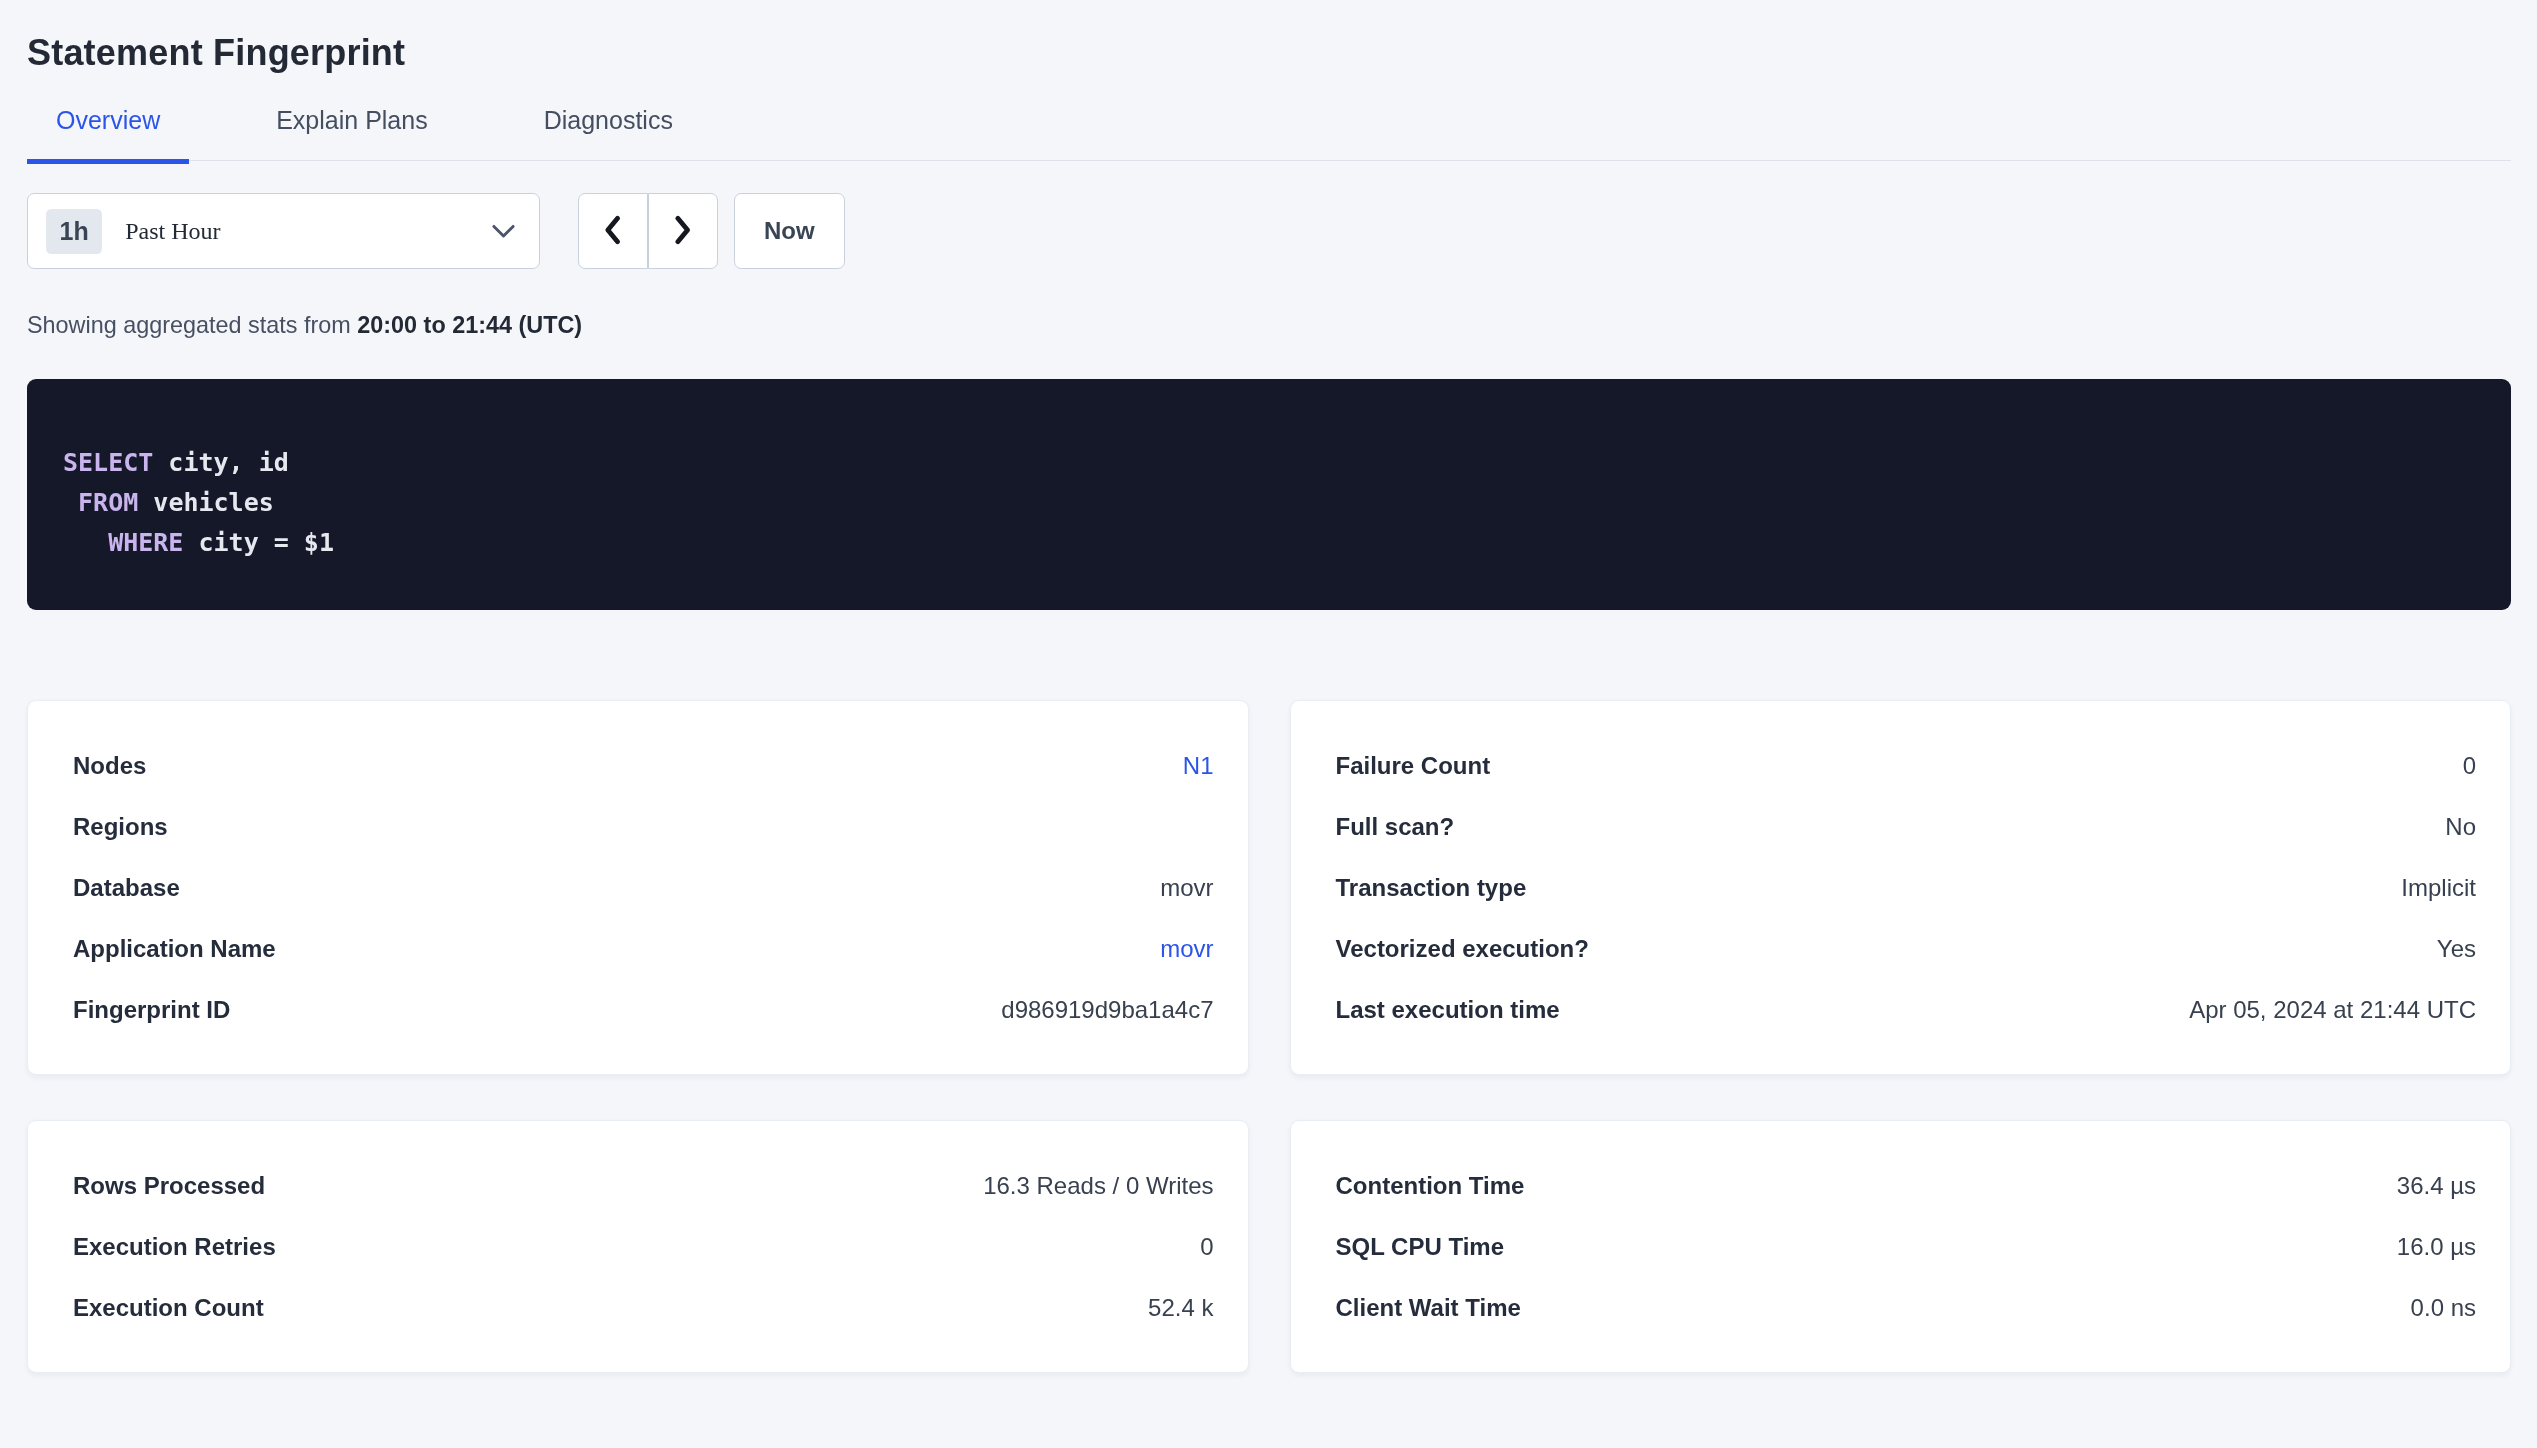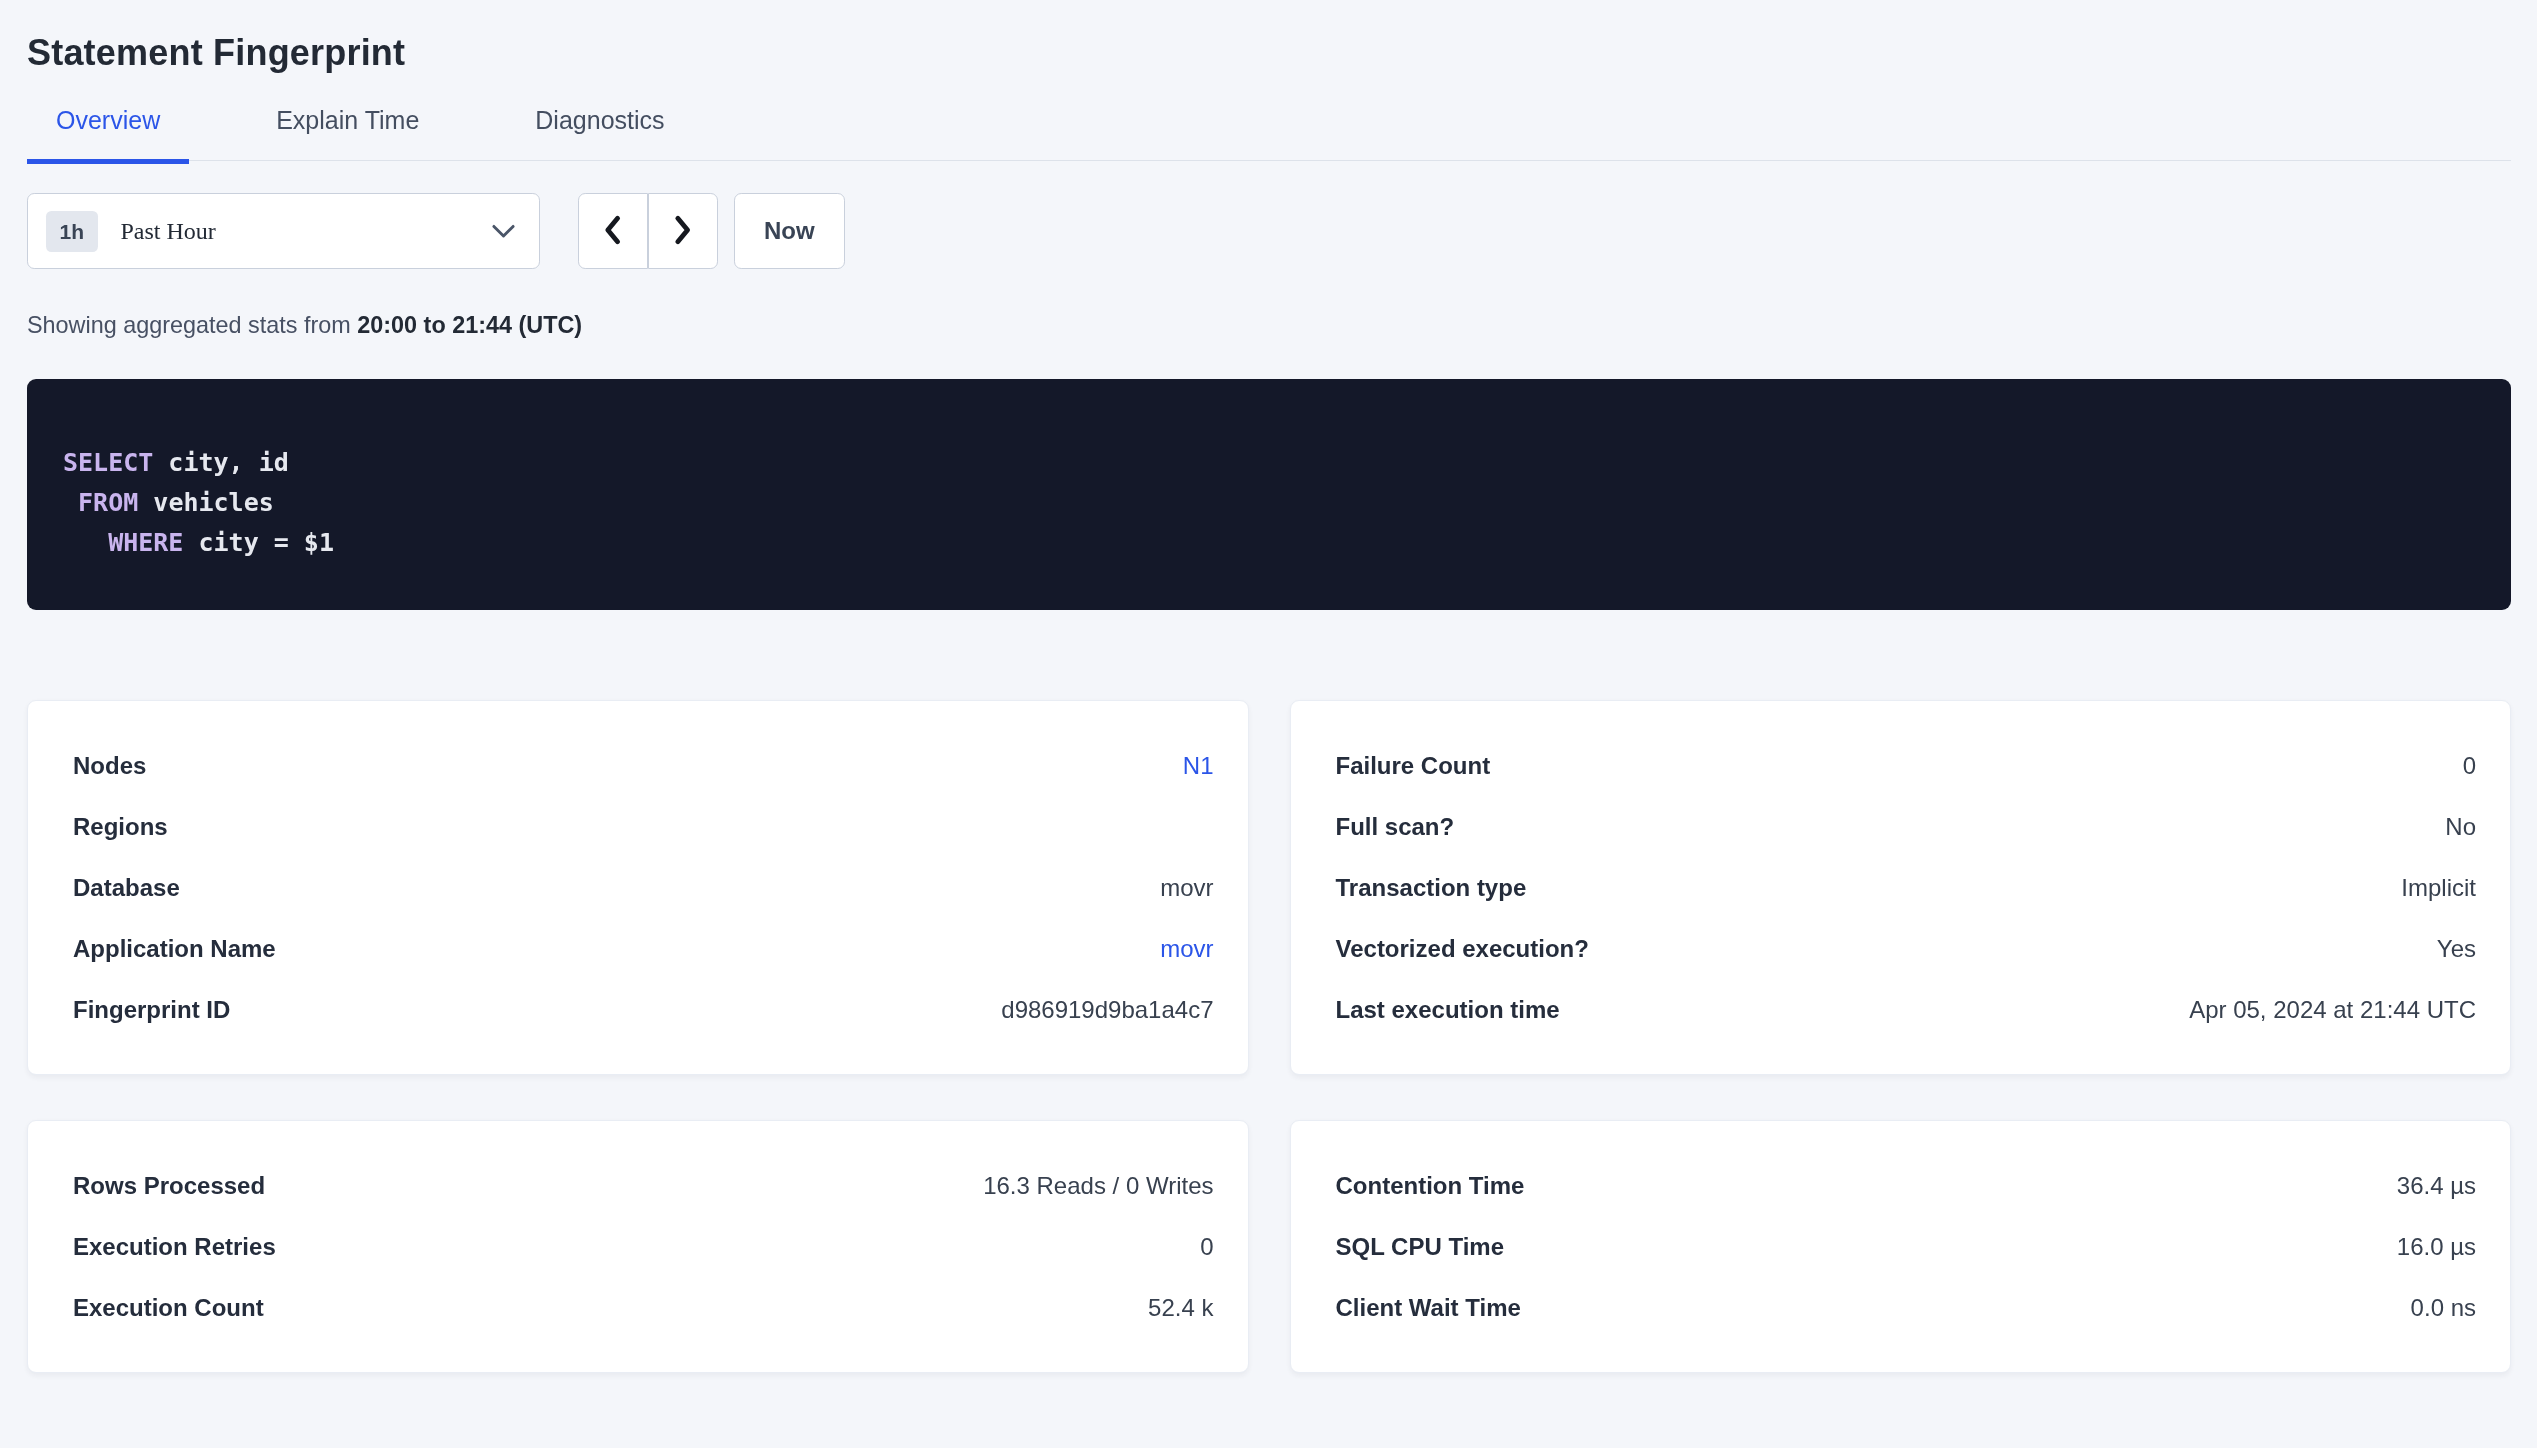--- a/index.html
+++ b/index.html
@@ -113,7 +113,7 @@
 
   <div class="tabs">
       <div class="tab active">Overview</div>
-      <div class="tab">Explain Time</div>
+      <div class="tab">Explain Plans</div>
       <div class="tab">Diagnostics</div>
     </div>
 

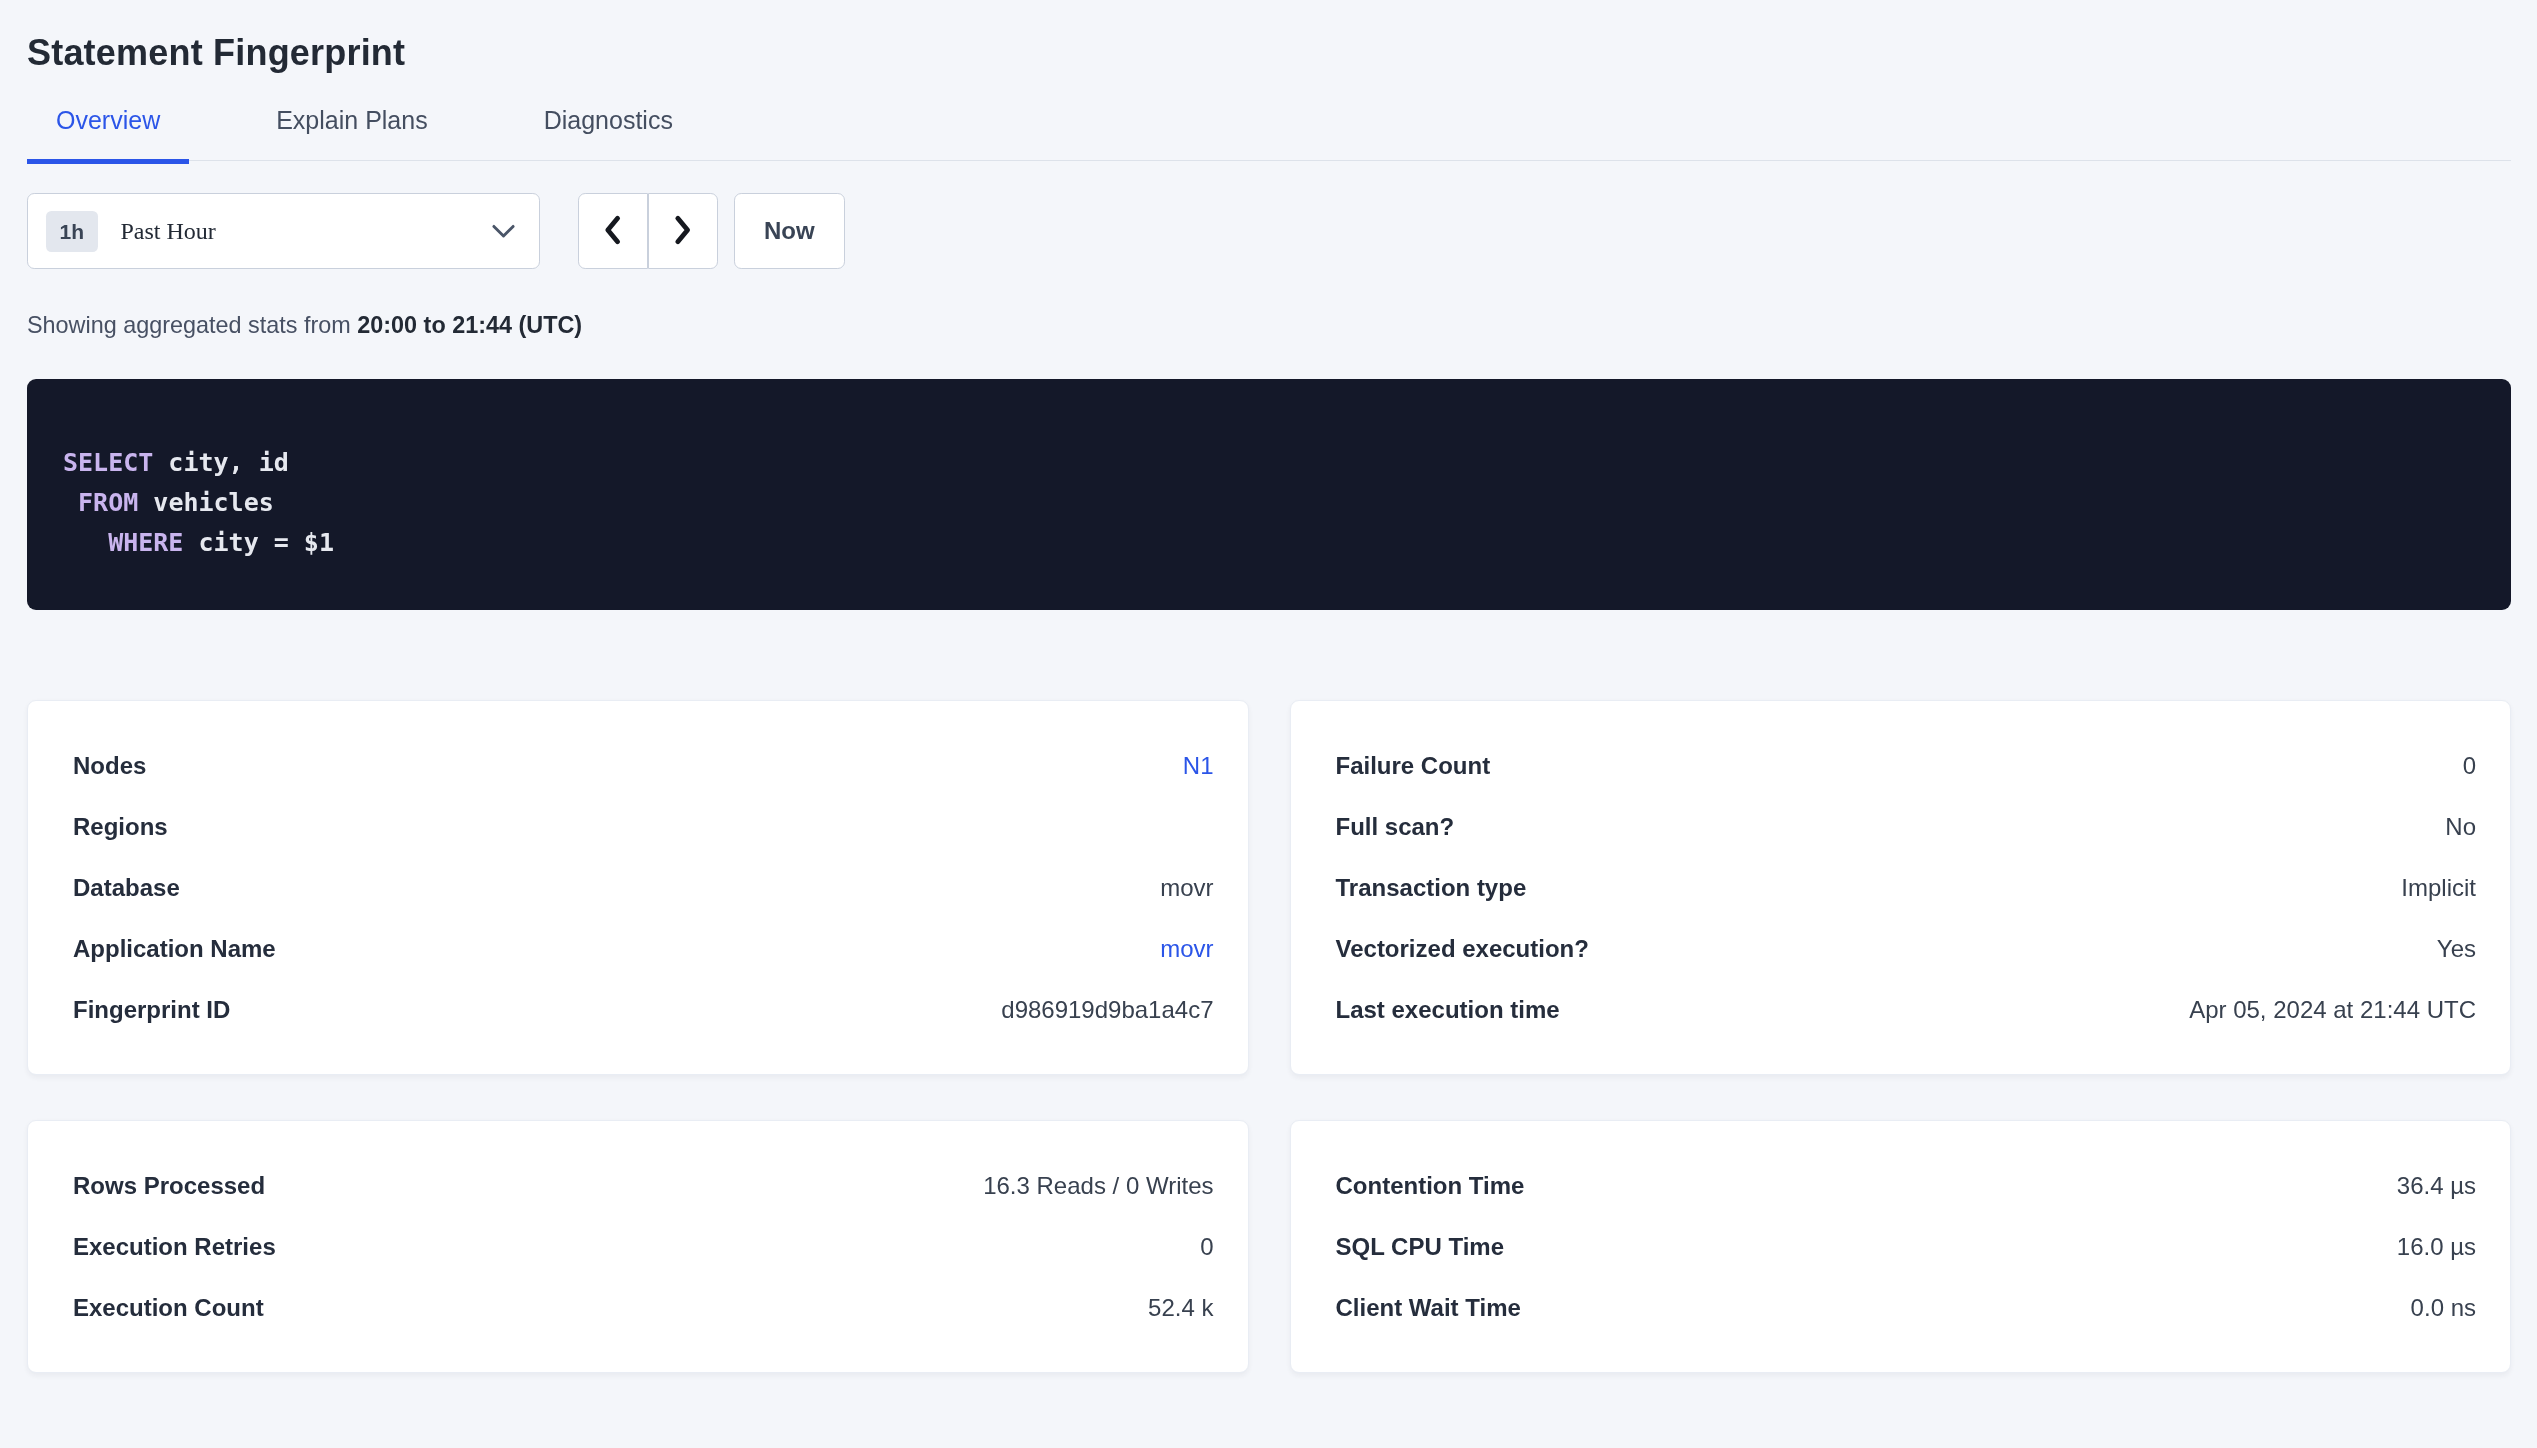--- a/index.html
+++ b/index.html
@@ -50,7 +50,7 @@
     padding:0 23.4px 0 18px;cursor:pointer;
   }
   .range-badge{
-    background:#e3e7ee;color:#394455;font-weight:700;font-size:21px;
+    background:#e3e7ee;color:#394455;font-weight:700;font-size:25px;
     border-radius:5.4px;padding:10px 13.5px;line-height:1;
   }
   .range-label{font-size:24px;color:var(--dark);margin-left:23px;font-family:Liberation Serif, serif;}

